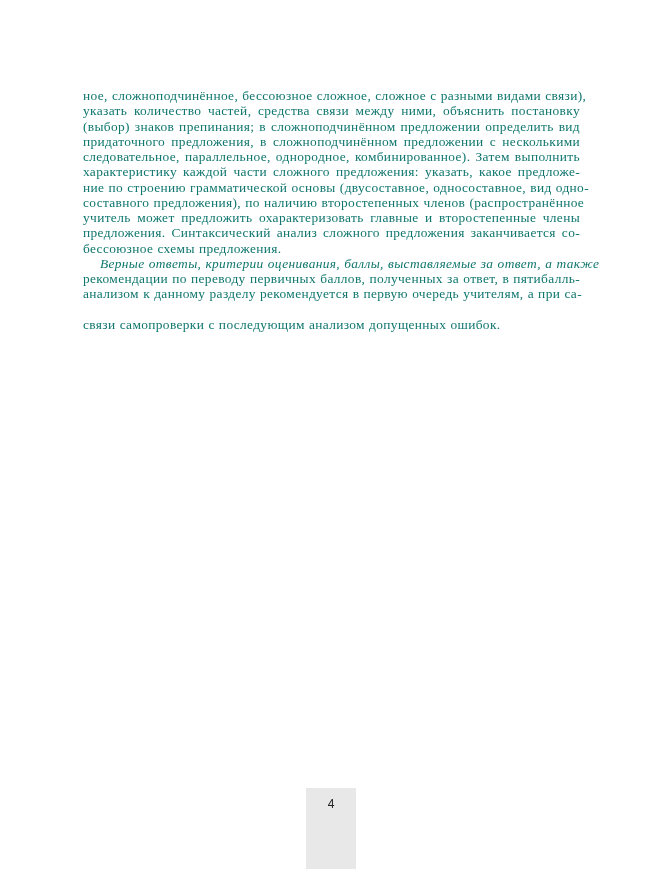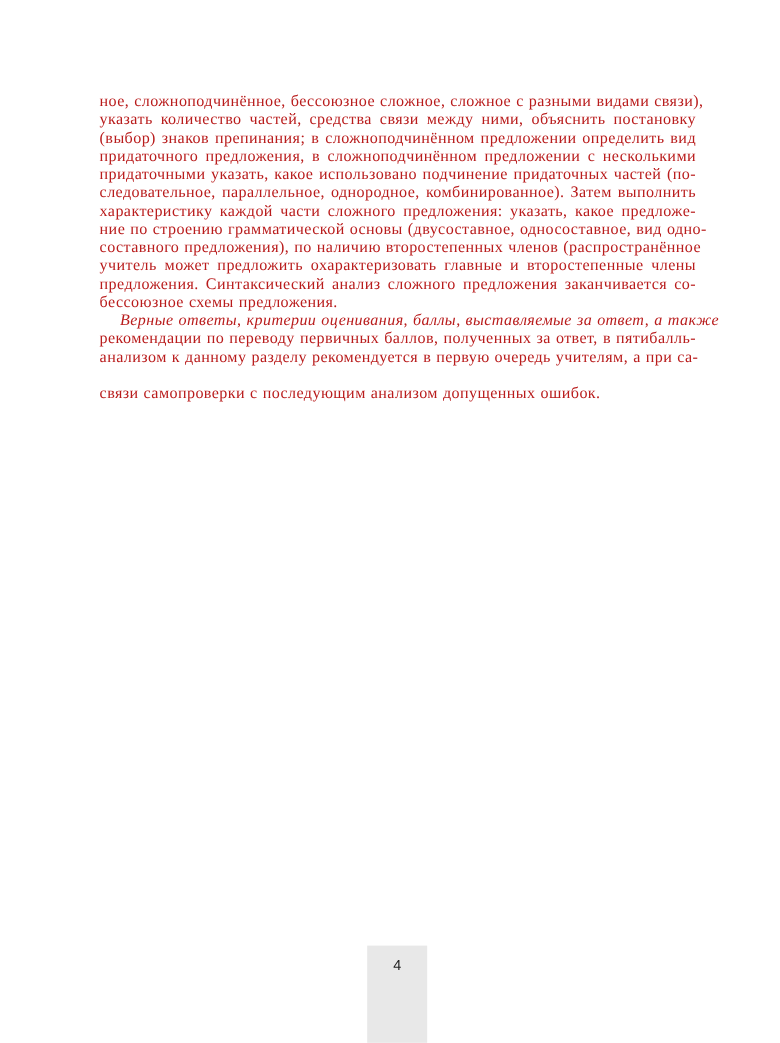--- a/index.html
+++ b/index.html
@@ -8,9 +8,9 @@
     font-family: "DejaVu Serif", "Liberation Serif", serif;
   }
   .page-text {
-    position: absolute; left: 83px; top: 76px; width: 497px;
+    position: absolute; left: 83px; top: 88px; width: 497px;
     font-family: "Liberation Serif", "DejaVu Serif", serif;
-    font-size: 13.4px; line-height: 15.25px; color: #b91c1c;
+    font-size: 13.4px; line-height: 15.25px; color: #0f766e;
     text-align: justify; letter-spacing: 0.35px; word-spacing: 0.5px;
   }
   .line { display: block; text-align: justify; text-align-last: justify; white-space: nowrap; height: 15.25px; }

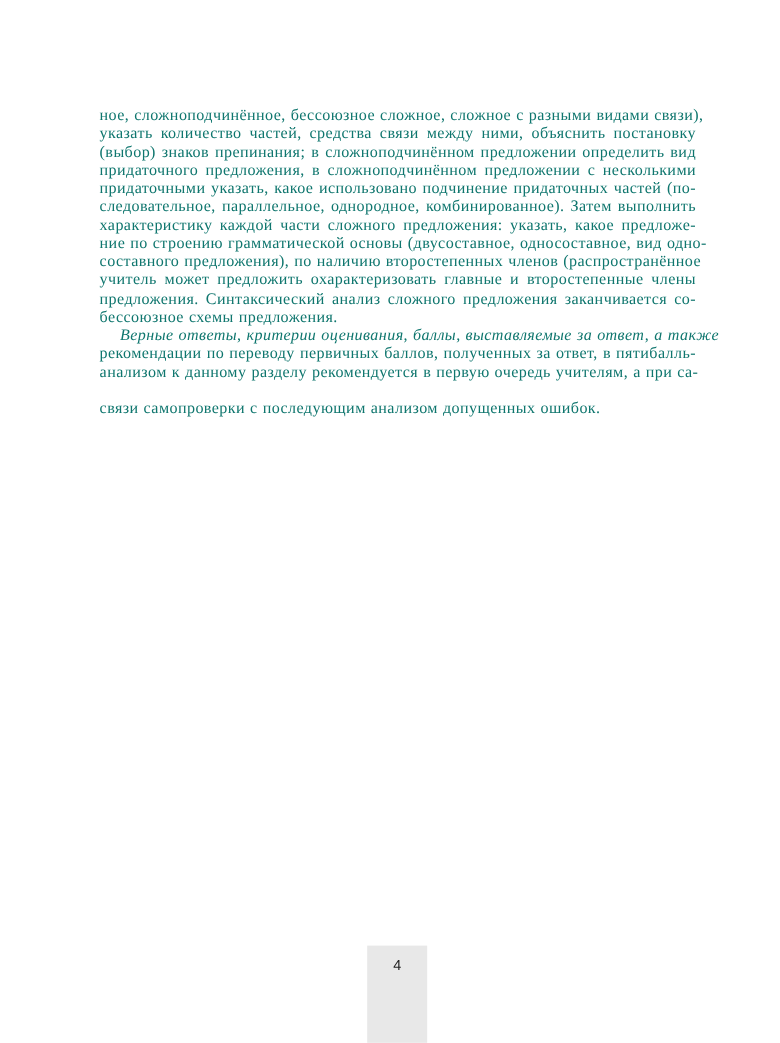--- a/index.html
+++ b/index.html
@@ -34,7 +34,6 @@
     <span class="line">указать количество частей, средства связи между ними, объяснить постановку</span>
     <span class="line">(выбор) знаков препинания; в сложноподчинённом предложении определить вид</span>
     <span class="line">придаточного предложения, в сложноподчинённом предложении с несколькими</span>
-    <span class="line">придаточными указать, какое использовано подчинение придаточных частей (по-</span>
     <span class="line">следовательное, параллельное, однородное, комбинированное). Затем выполнить</span>
     <span class="line">характеристику каждой части сложного предложения: указать, какое предложе-</span>
     <span class="line">ние по строению грамматической основы (двусоставное, односоставное, вид одно-</span>

